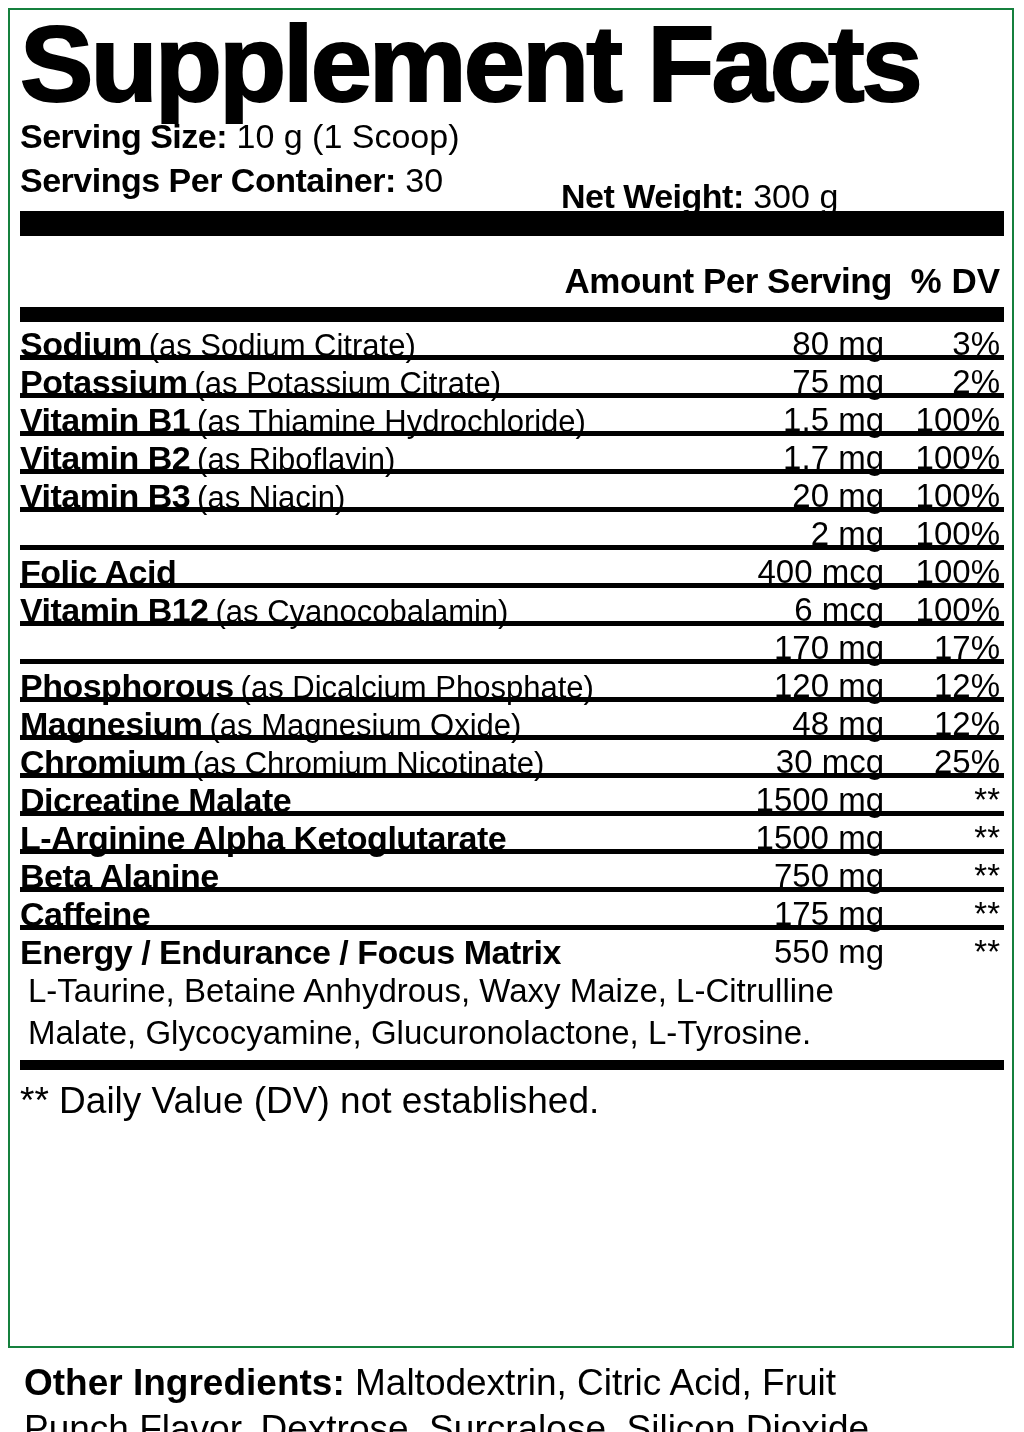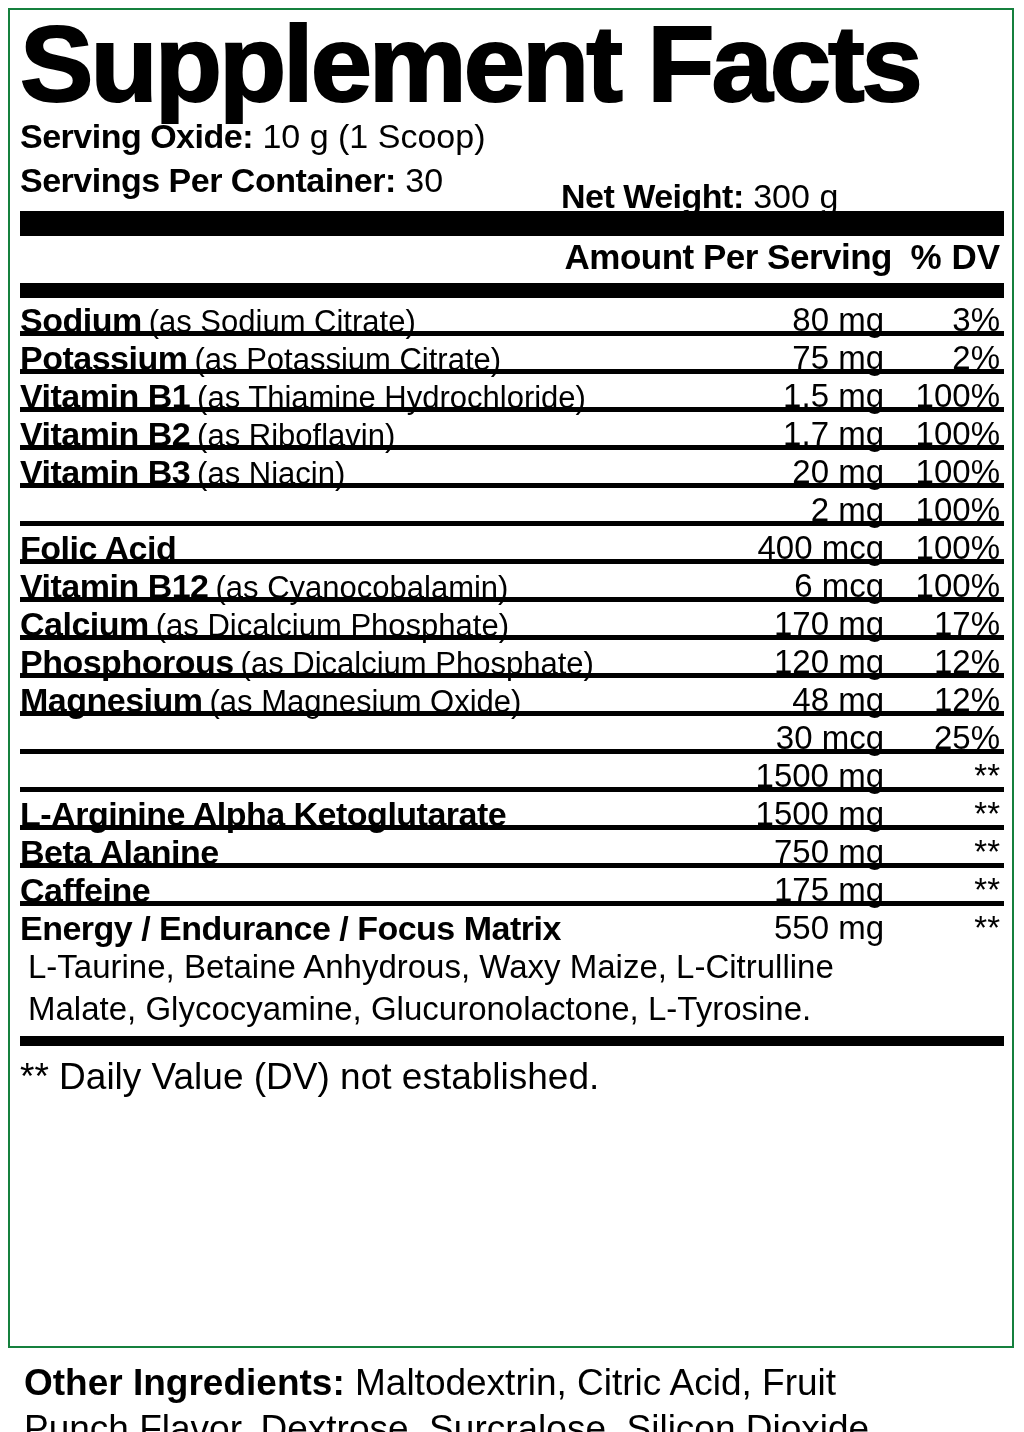--- a/index.html
+++ b/index.html
@@ -103,7 +103,7 @@
   <div class="title">Supplement Facts</div>
 
   <div class="serving-line">
-    <b>Serving Oxide:</b>
+    <b>Serving Size:</b>
     <span>10 g (1 Scoop)</span>
   </div>
 

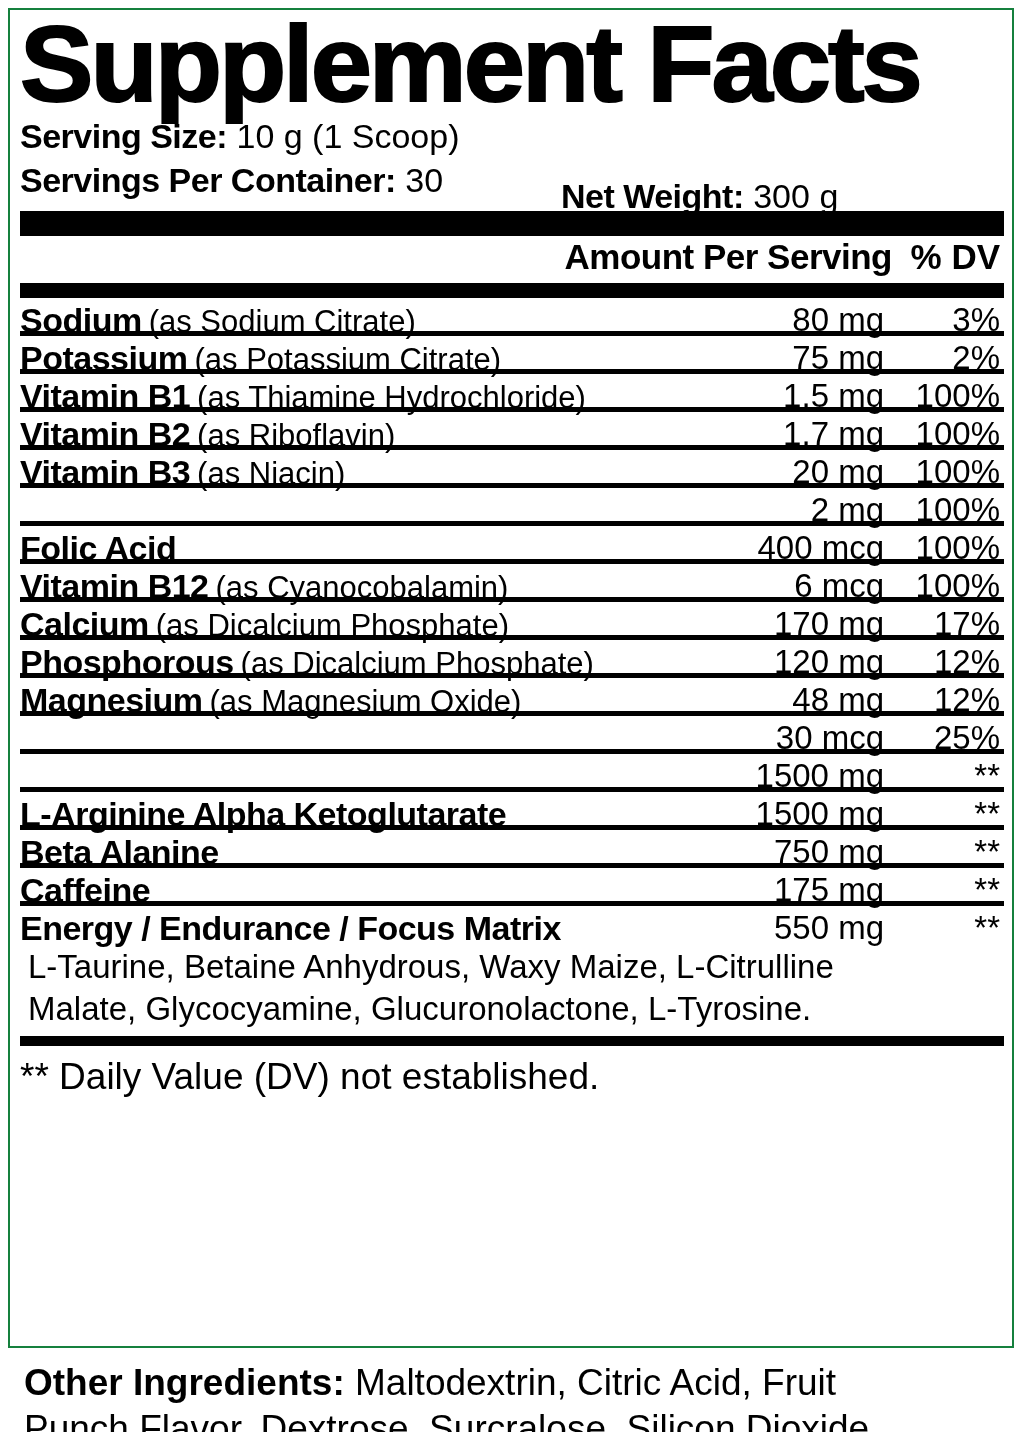--- a/index.html
+++ b/index.html
@@ -48,7 +48,7 @@
   }
   .header-row {
     position: relative;
-    height: 47px;
+    height: 71px;
     font-weight: bold;
     font-size: 35px;
   }

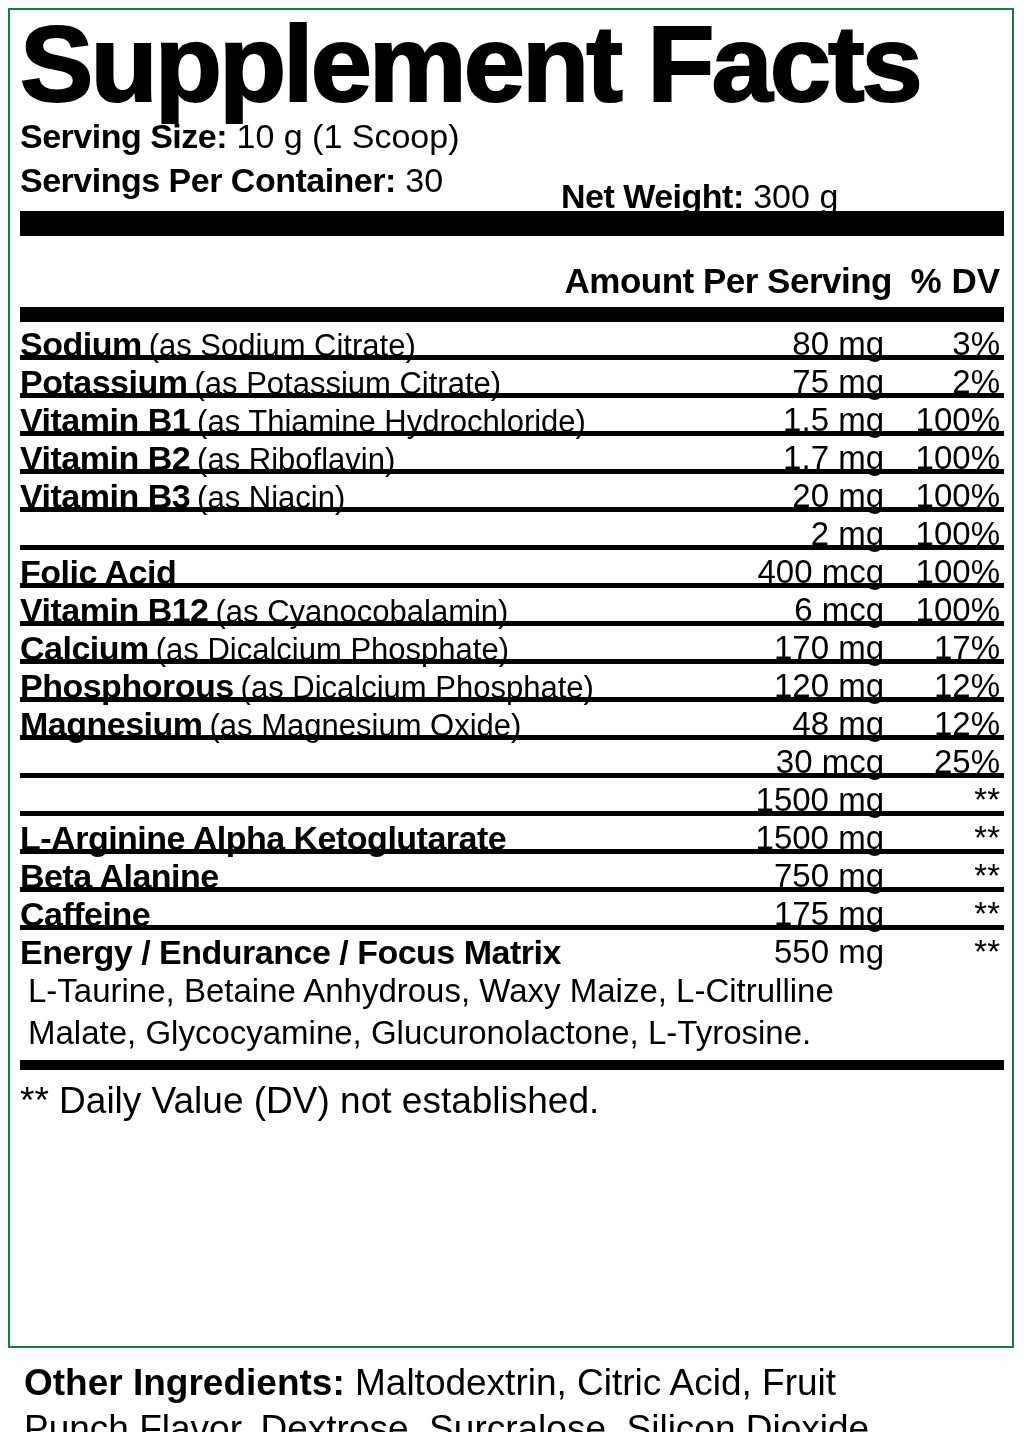--- a/index.html
+++ b/index.html
@@ -175,7 +175,6 @@
 
 
   <div class="row">
-    <span class="row-name"><b>Calcium</b><span class="row-detail">(as Dicalcium Phosphate)</span></span>
     <span class="row-amount">170 mg</span>
     <span class="row-dv">17%</span>
   </div>

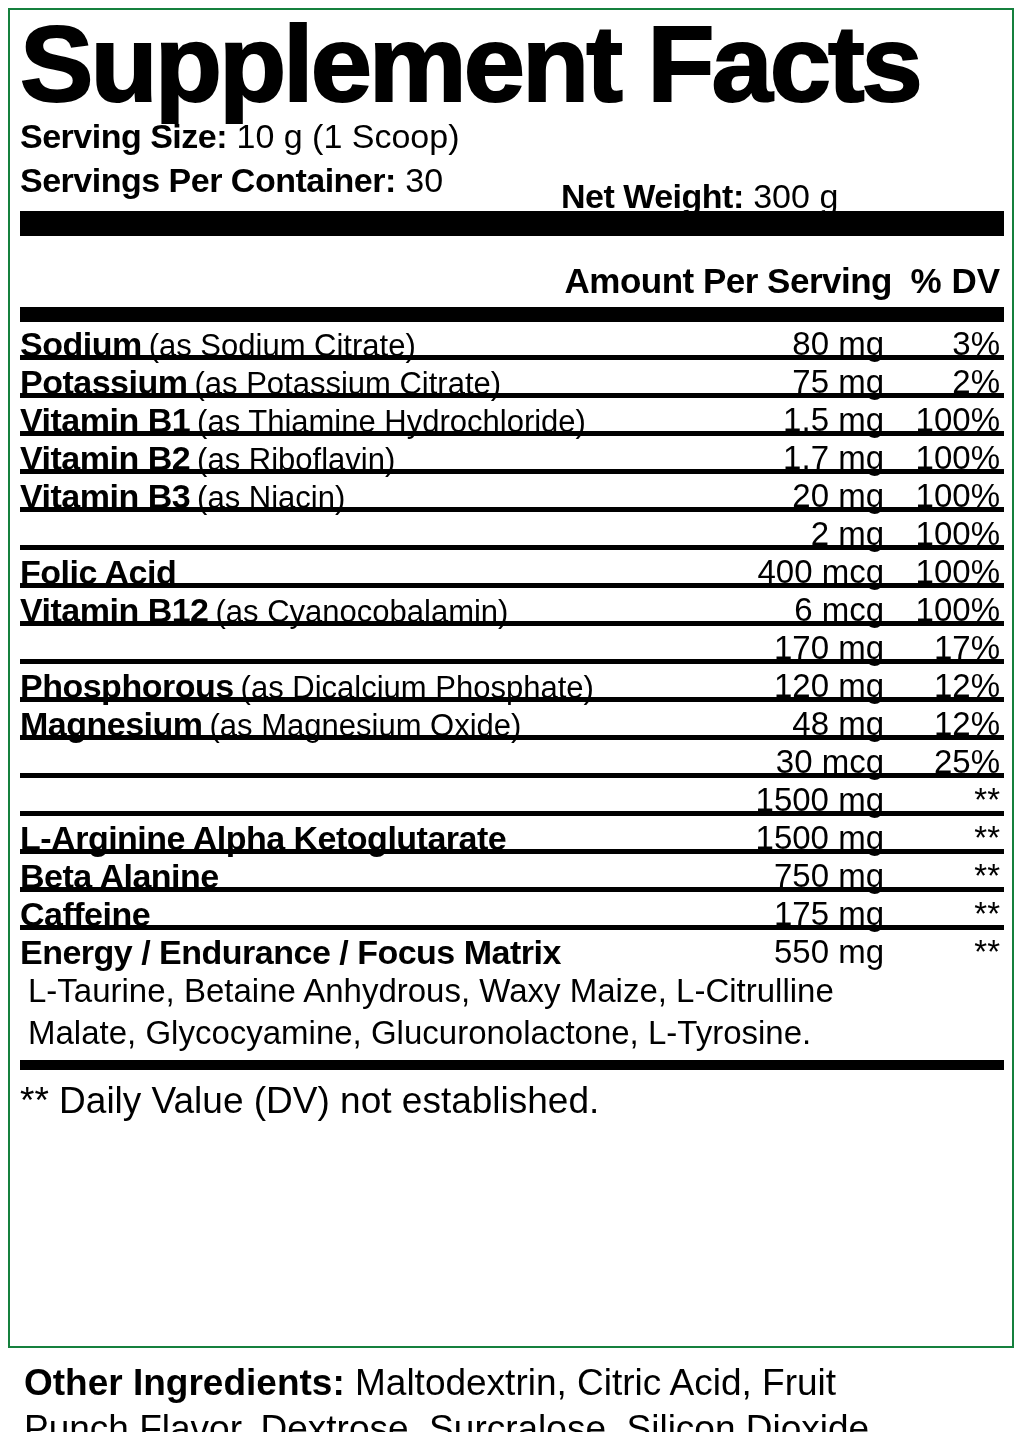--- a/index.html
+++ b/index.html
@@ -192,6 +192,7 @@
   </div>
 
   <div class="row">
+    <span class="row-name"><b>Chromium</b><span class="row-detail">(as Chromium Nicotinate)</span></span>
     <span class="row-amount">30 mcg</span>
     <span class="row-dv">25%</span>
   </div>

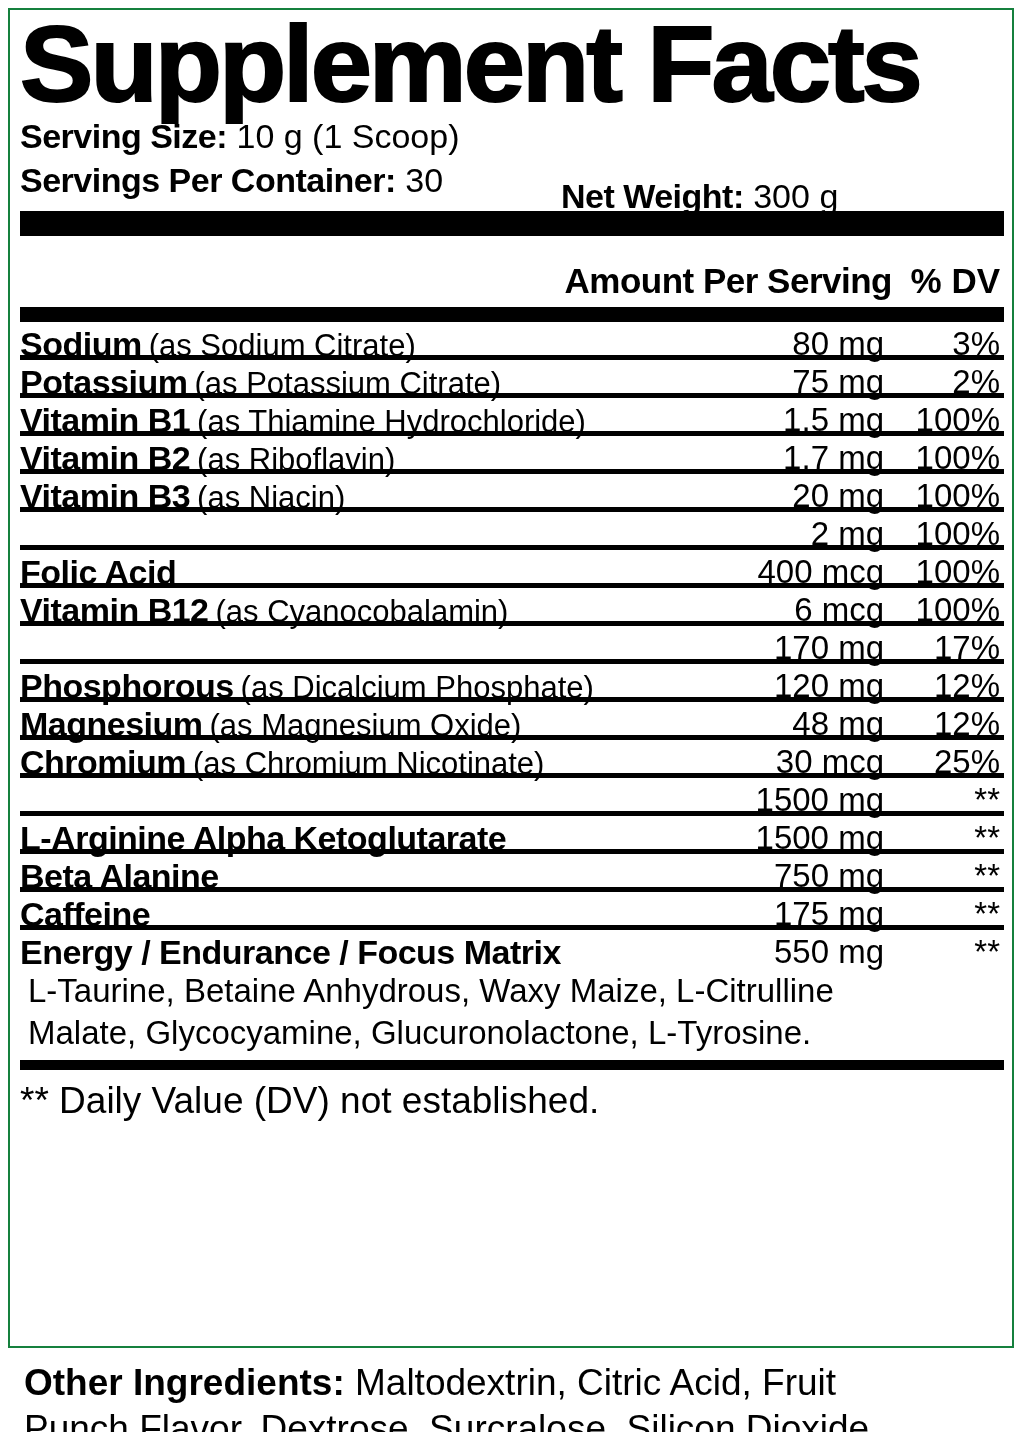--- a/index.html
+++ b/index.html
@@ -198,6 +198,7 @@
   </div>
 
   <div class="row">
+    <span class="row-name"><b>Dicreatine Malate</b><span class="row-detail"></span></span>
     <span class="row-amount">1500 mg</span>
     <span class="row-dv">**</span>
   </div>

